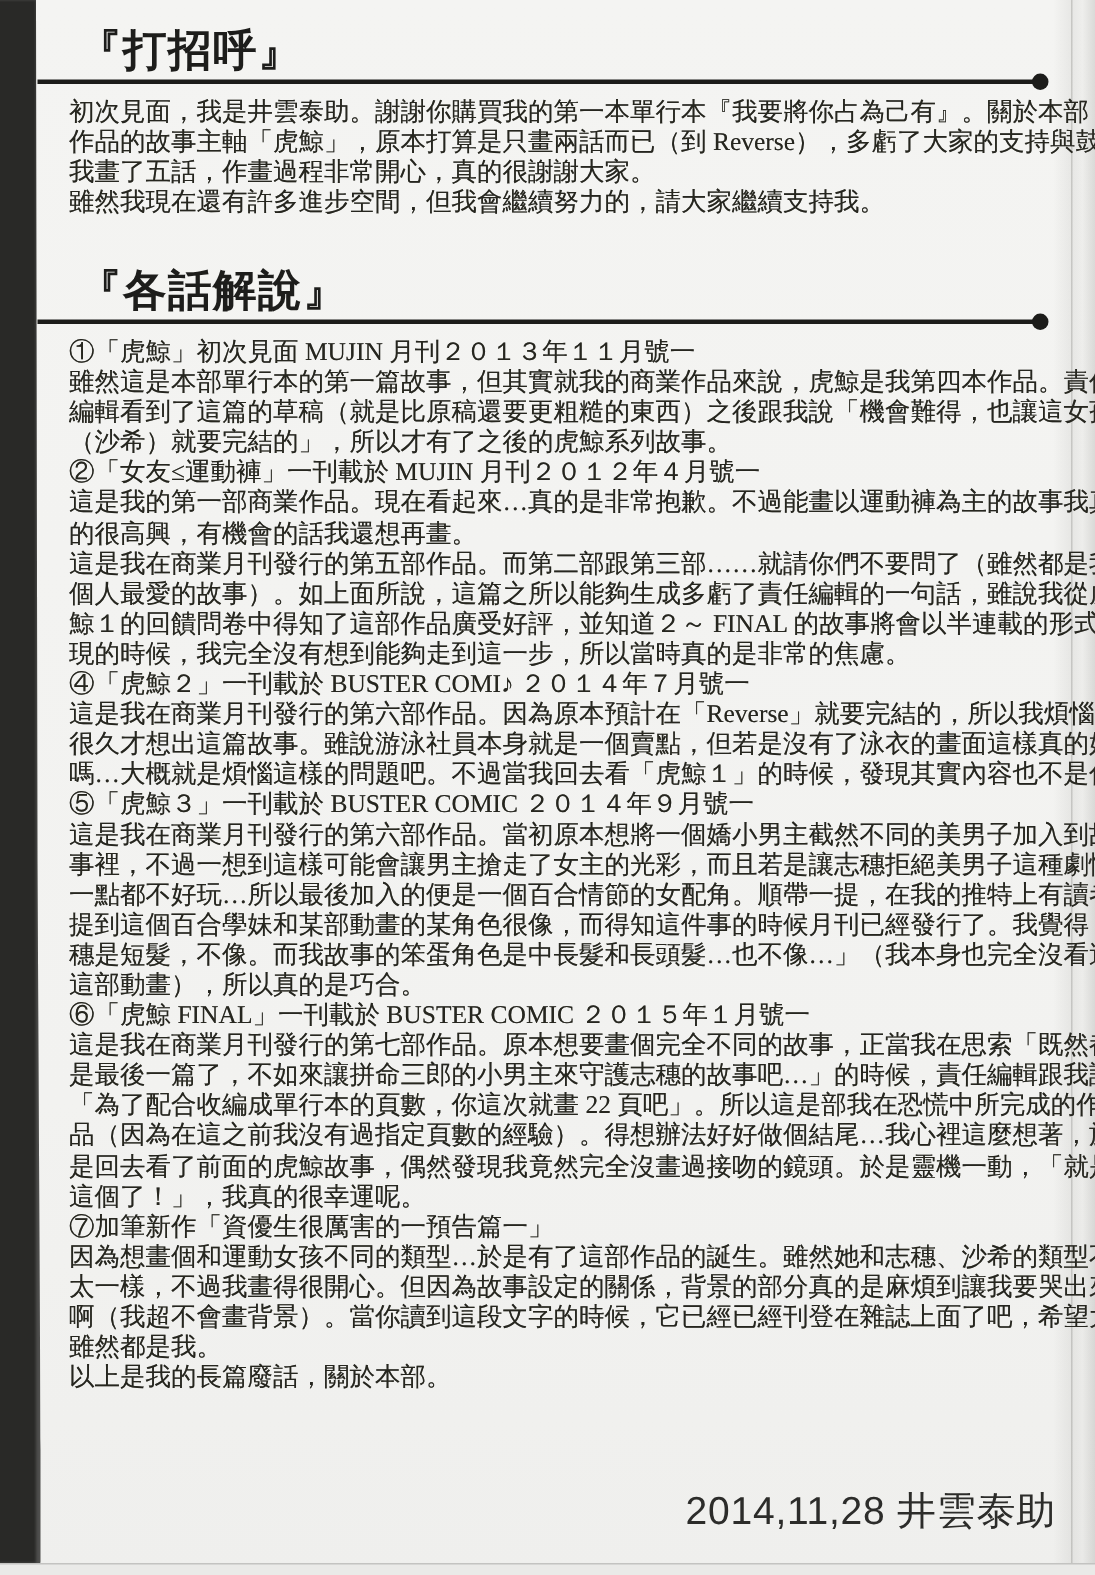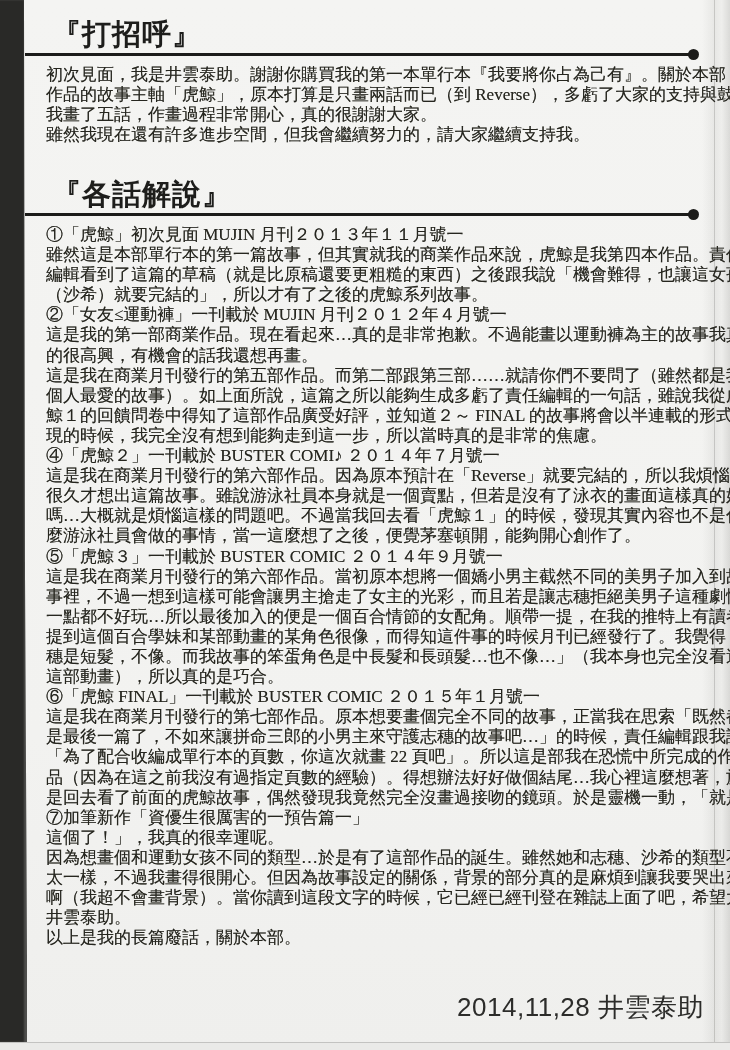--- a/index.html
+++ b/index.html
@@ -140,7 +140,6 @@
         <div class="text-line">這是我在商業月刊發行的第六部作品。因為原本預計在「Reverse」就要完結的，所以我煩惱了</div>
         <div class="text-line">很久才想出這篇故事。雖說游泳社員本身就是一個賣點，但若是沒有了泳衣的畫面這樣真的好</div>
         <div class="text-line">嗎…大概就是煩惱這樣的問題吧。不過當我回去看「虎鯨１」的時候，發現其實內容也不是什</div>
-        <div class="text-line">麼游泳社員會做的事情，當一這麼想了之後，便覺茅塞頓開，能夠開心創作了。</div>
         <div class="text-line">⑤「虎鯨３」一刊載於 BUSTER COMIC ２０１４年９月號一</div>
         <div class="text-line">這是我在商業月刊發行的第六部作品。當初原本想將一個嬌小男主截然不同的美男子加入到故</div>
         <div class="text-line">事裡，不過一想到這樣可能會讓男主搶走了女主的光彩，而且若是讓志穗拒絕美男子這種劇情</div>

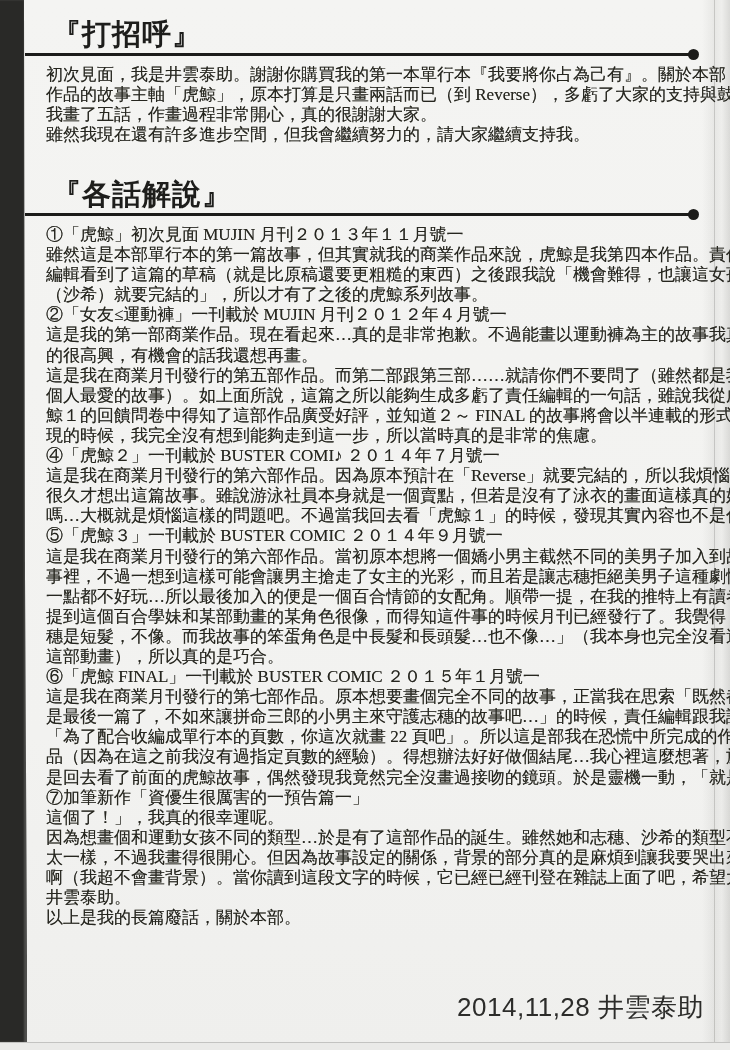--- a/index.html
+++ b/index.html
@@ -153,8 +153,8 @@
         <div class="text-line">「為了配合收編成單行本的頁數，你這次就畫 22 頁吧」。所以這是部我在恐慌中所完成的作</div>
         <div class="text-line">品（因為在這之前我沒有過指定頁數的經驗）。得想辦法好好做個結尾…我心裡這麼想著，於</div>
         <div class="text-line">是回去看了前面的虎鯨故事，偶然發現我竟然完全沒畫過接吻的鏡頭。於是靈機一動，「就是</div>
+        <div class="text-line">這個了！」，我真的很幸運呢。</div>
         <div class="text-line">⑦加筆新作「資優生很厲害的一預告篇一」</div>
-        <div class="text-line">這個了！」，我真的很幸運呢。</div>
         <div class="text-line">因為想畫個和運動女孩不同的類型…於是有了這部作品的誕生。雖然她和志穗、沙希的類型不</div>
         <div class="text-line">太一樣，不過我畫得很開心。但因為故事設定的關係，背景的部分真的是麻煩到讓我要哭出來</div>
         <div class="text-line">啊（我超不會畫背景）。當你讀到這段文字的時候，它已經已經刊登在雜誌上面了吧，希望大</div>

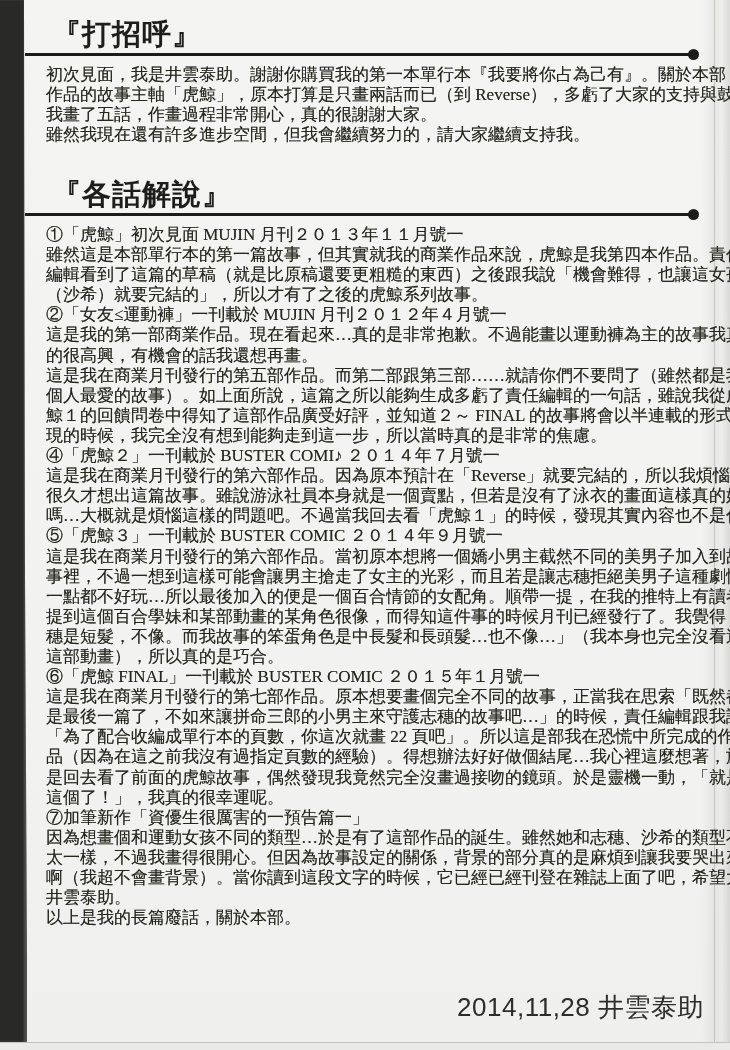--- a/index.html
+++ b/index.html
@@ -158,7 +158,7 @@
         <div class="text-line">因為想畫個和運動女孩不同的類型…於是有了這部作品的誕生。雖然她和志穗、沙希的類型不</div>
         <div class="text-line">太一樣，不過我畫得很開心。但因為故事設定的關係，背景的部分真的是麻煩到讓我要哭出來</div>
         <div class="text-line">啊（我超不會畫背景）。當你讀到這段文字的時候，它已經已經刊登在雜誌上面了吧，希望大</div>
-        <div class="text-line">井雲泰助。</div>
+        <div class="text-line">雖然都是我。</div>
         <div class="text-line">以上是我的長篇廢話，關於本部。</div>
       </div>
   </section>

